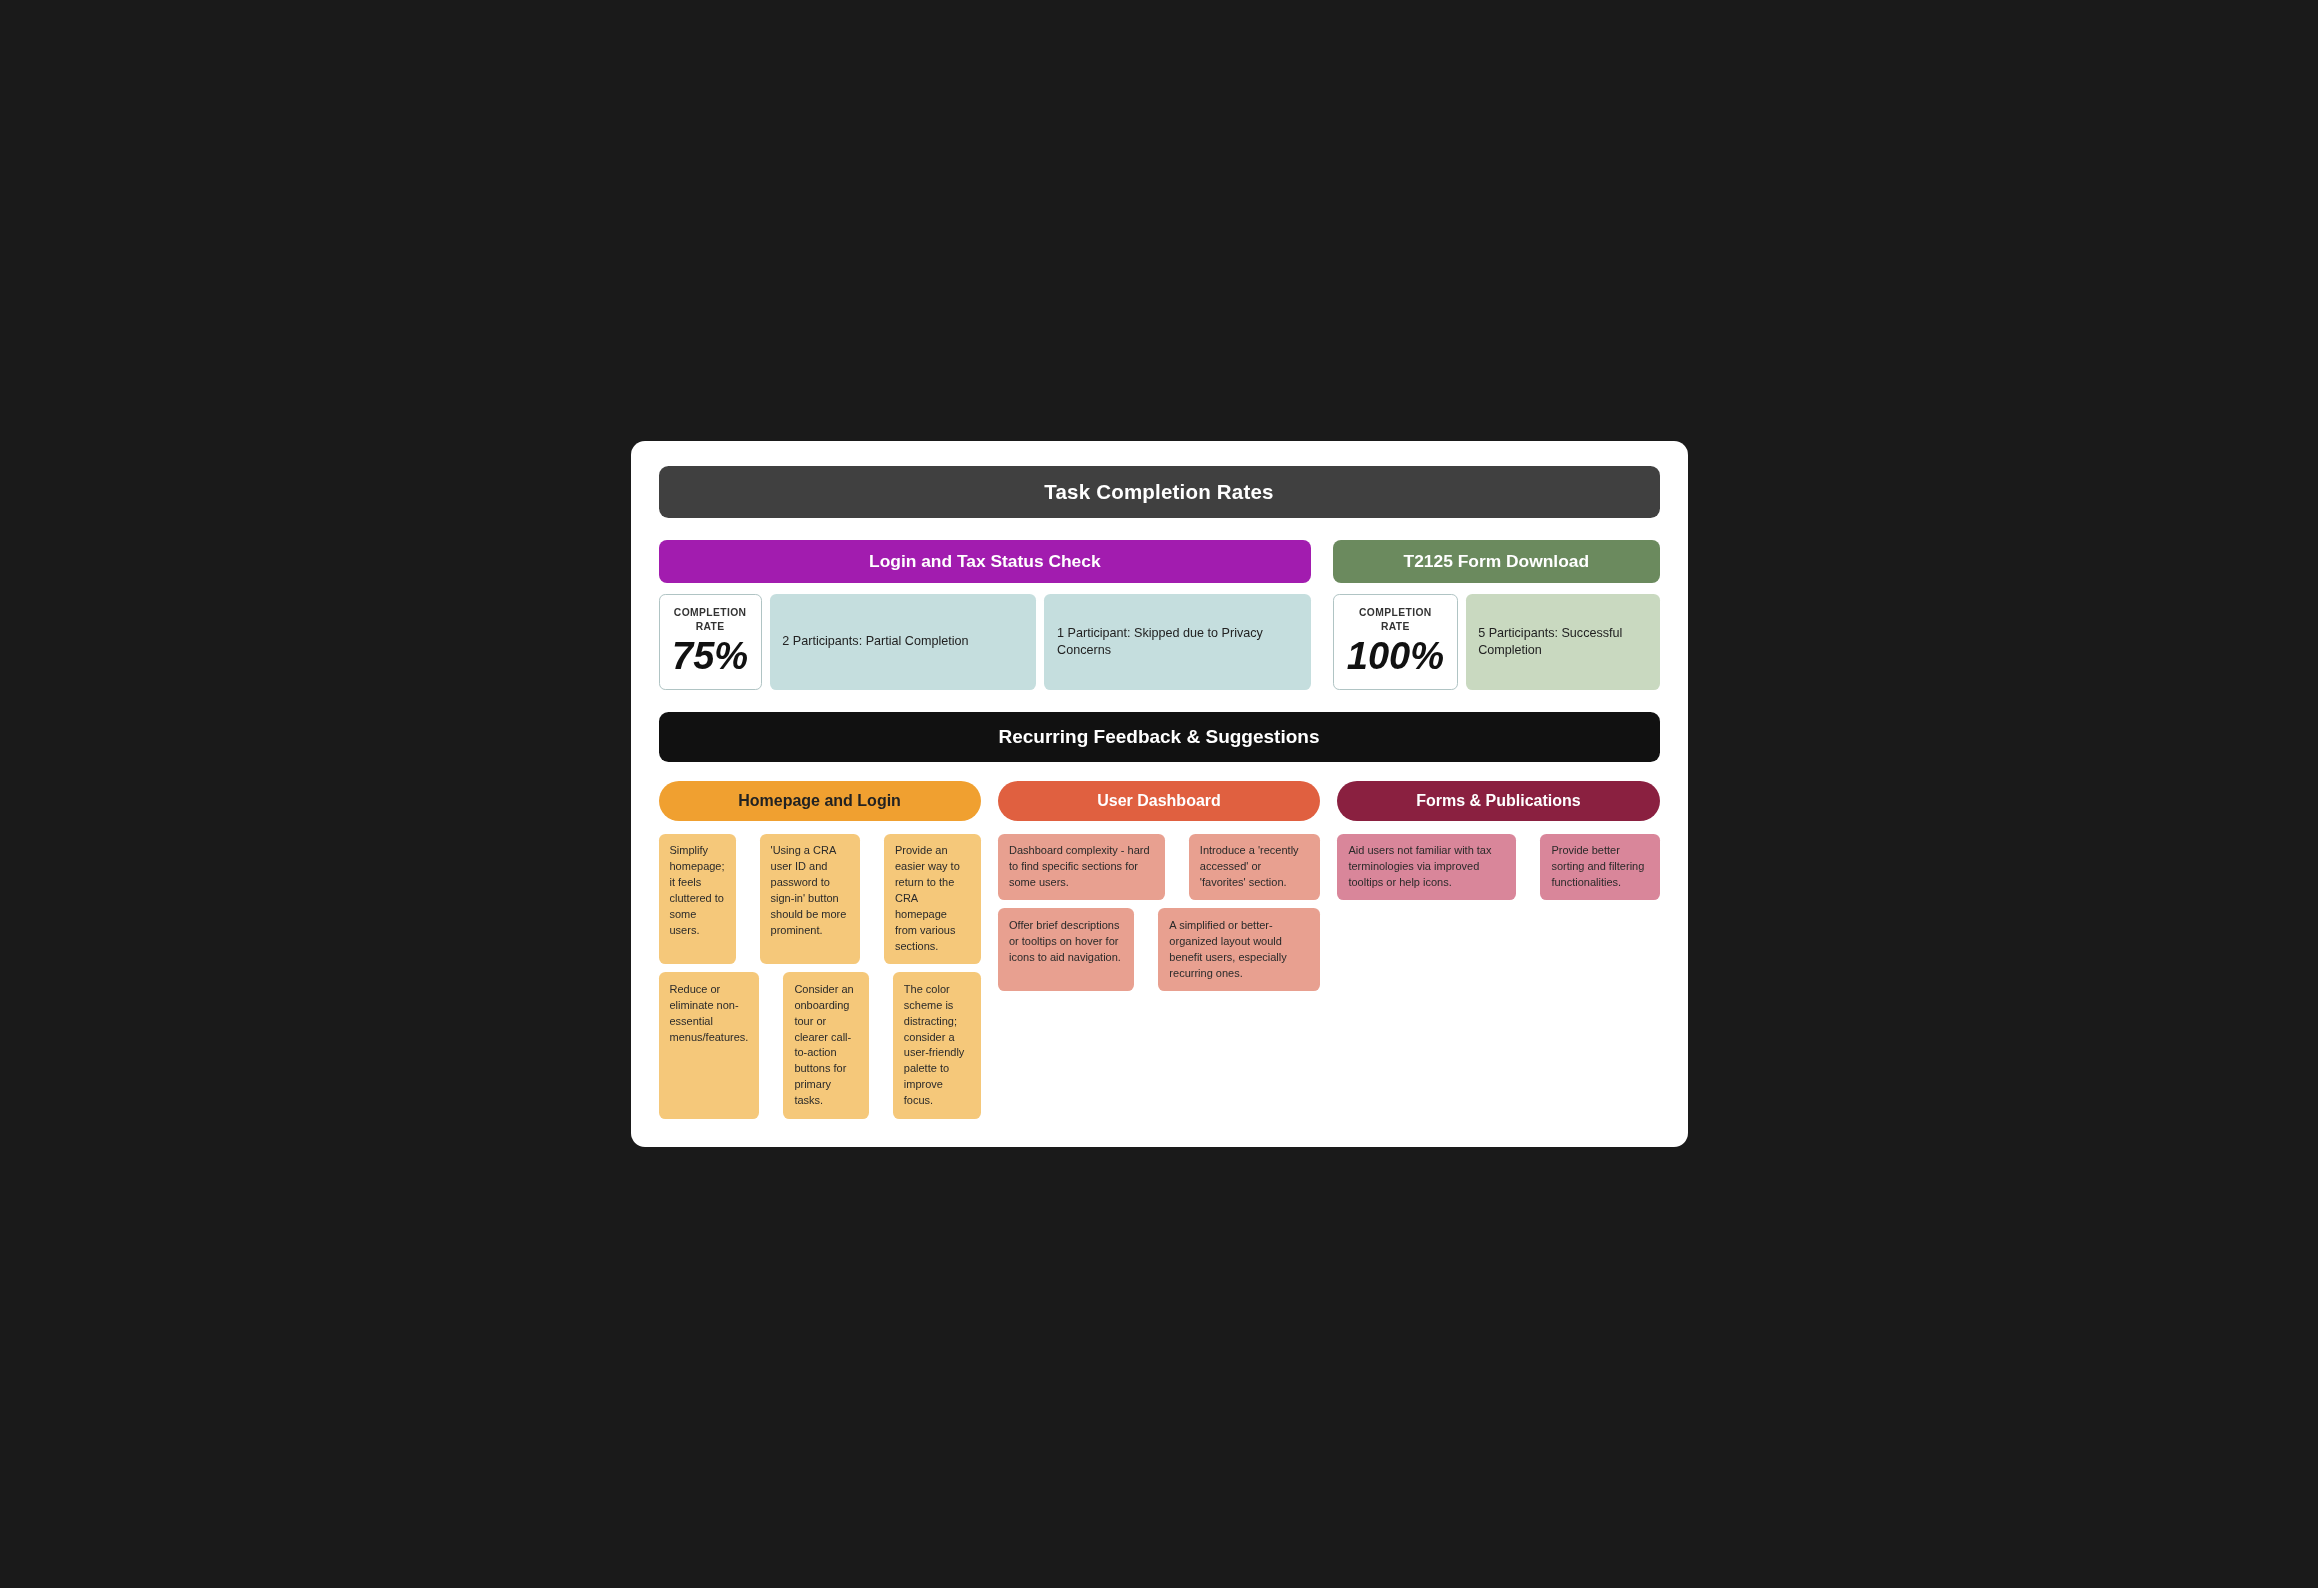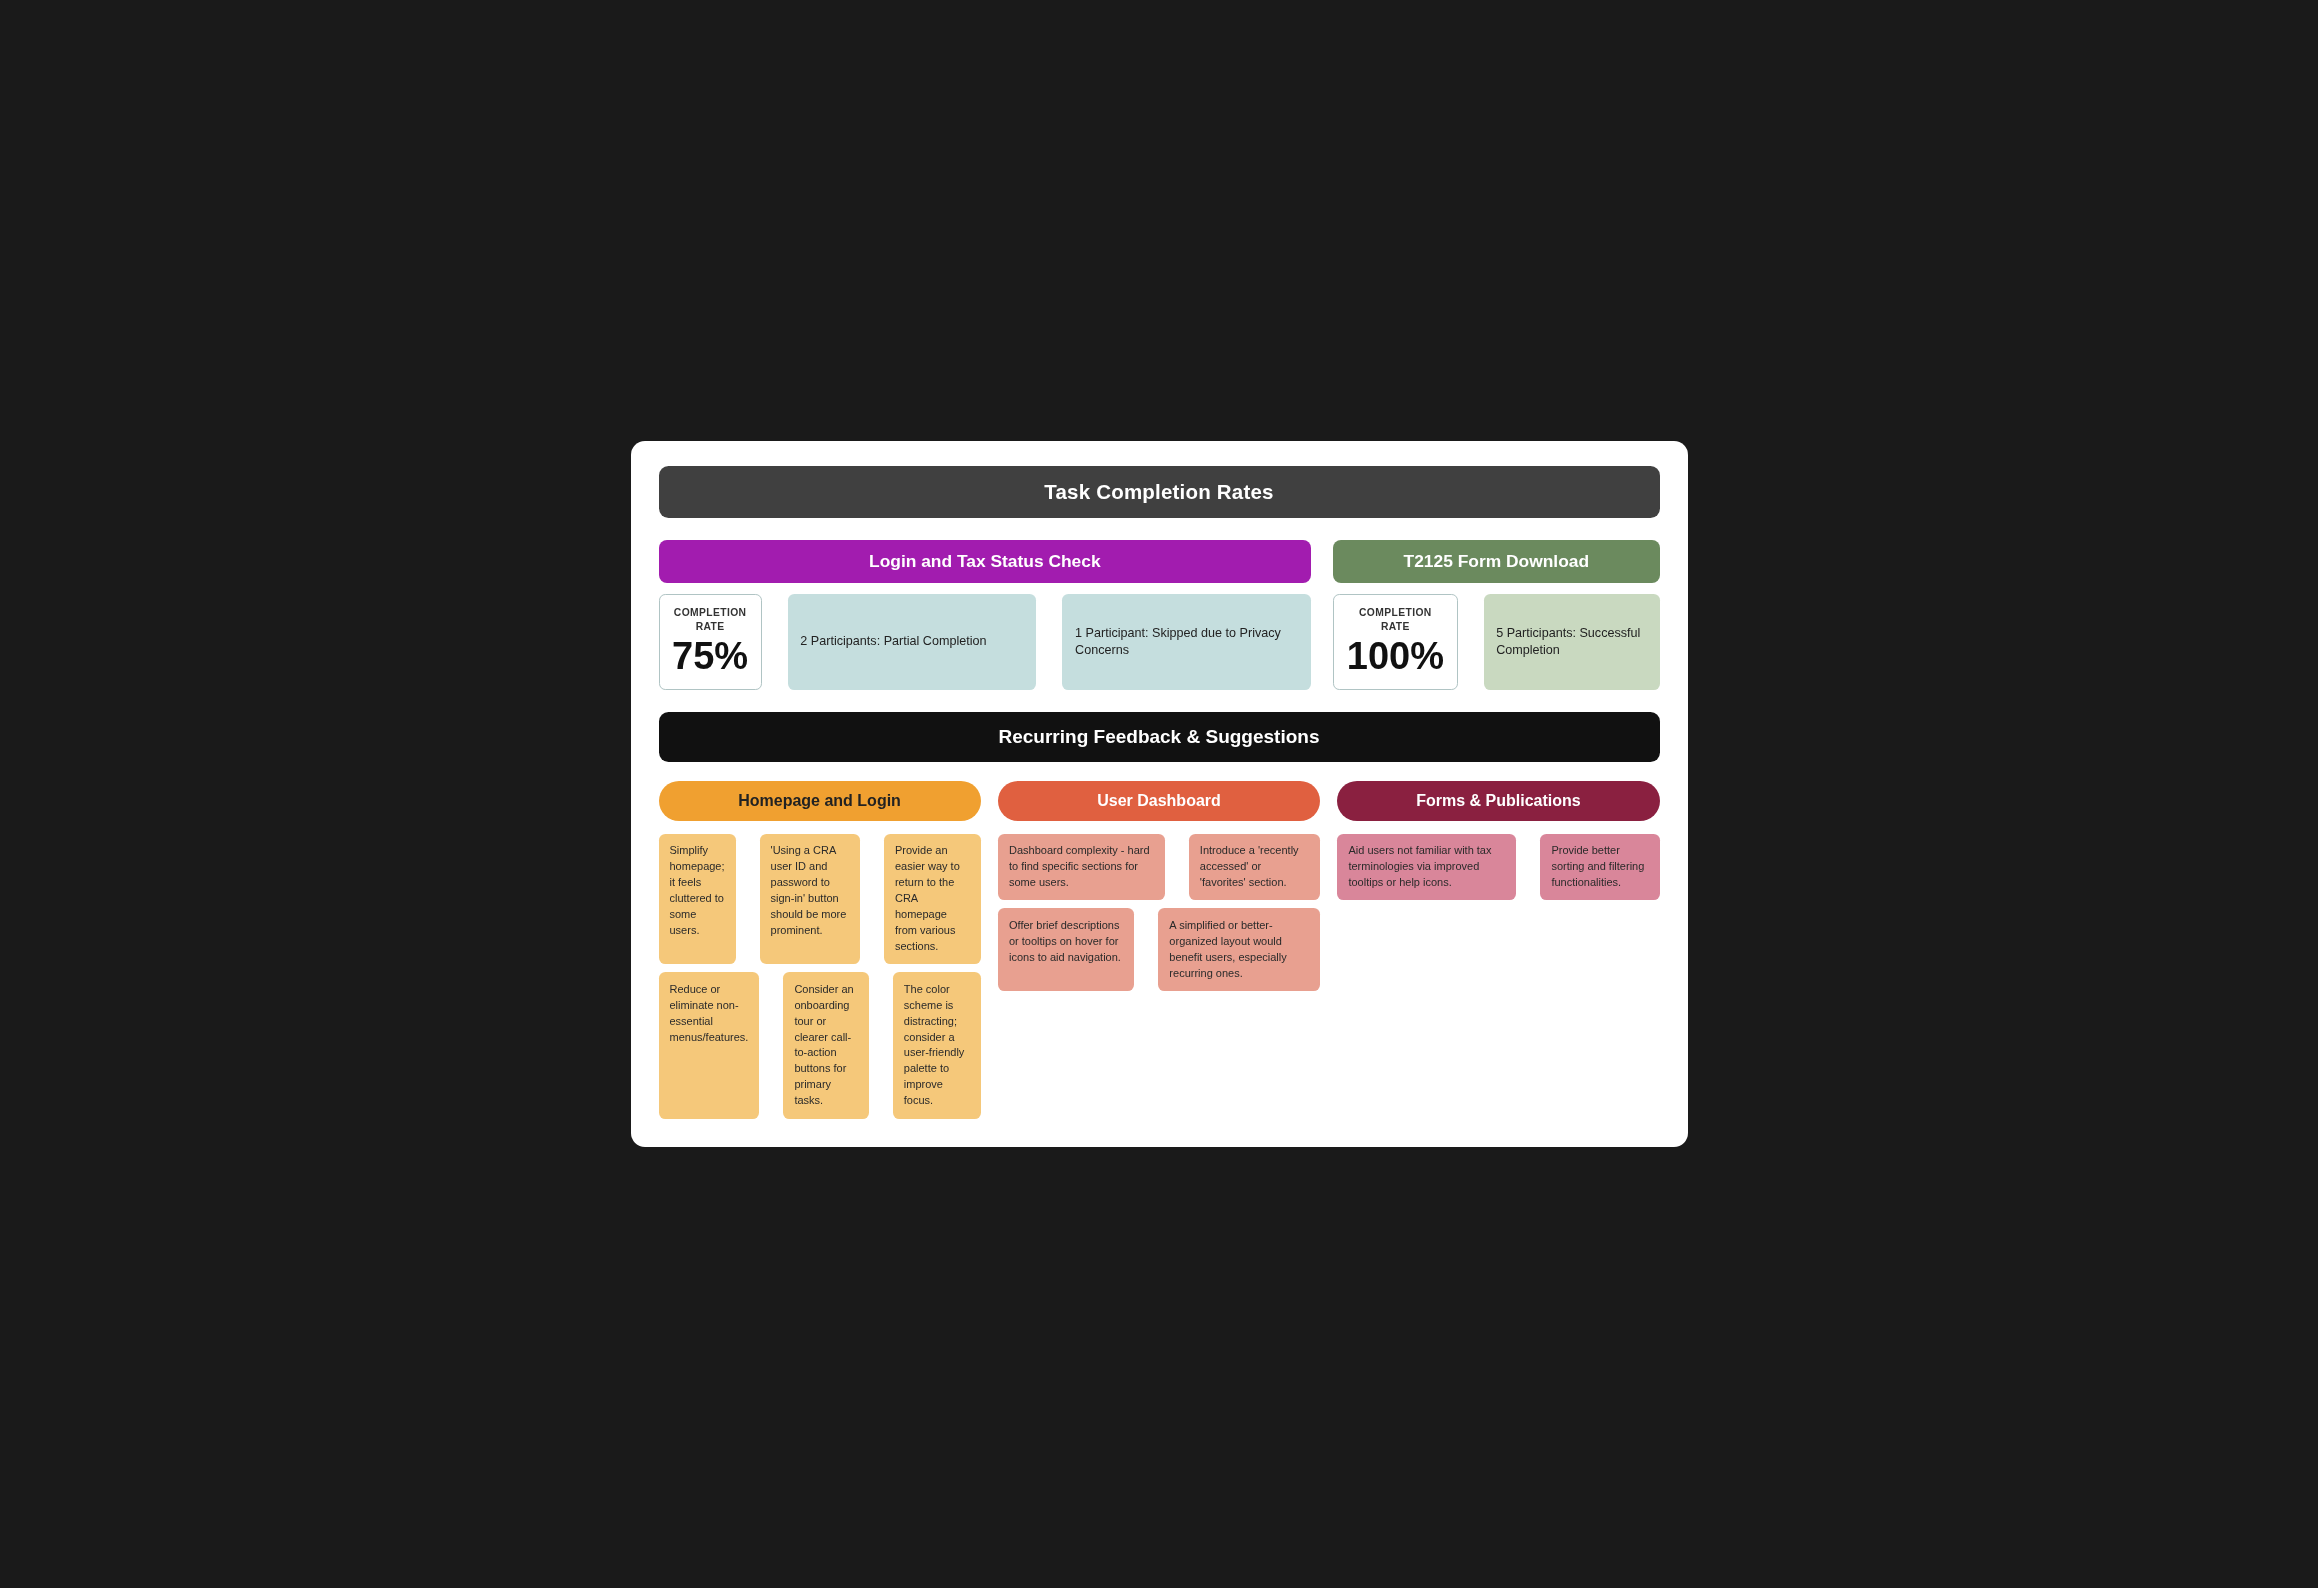--- a/index.html
+++ b/index.html
@@ -52,7 +52,7 @@
     .task-header.green { background: #6b8a5e; }
     .task-cards-row {
       display: flex;
-      gap: 26px;
+      gap: 8px;
     }
     .stat-card {
       border-radius: 6.3px;

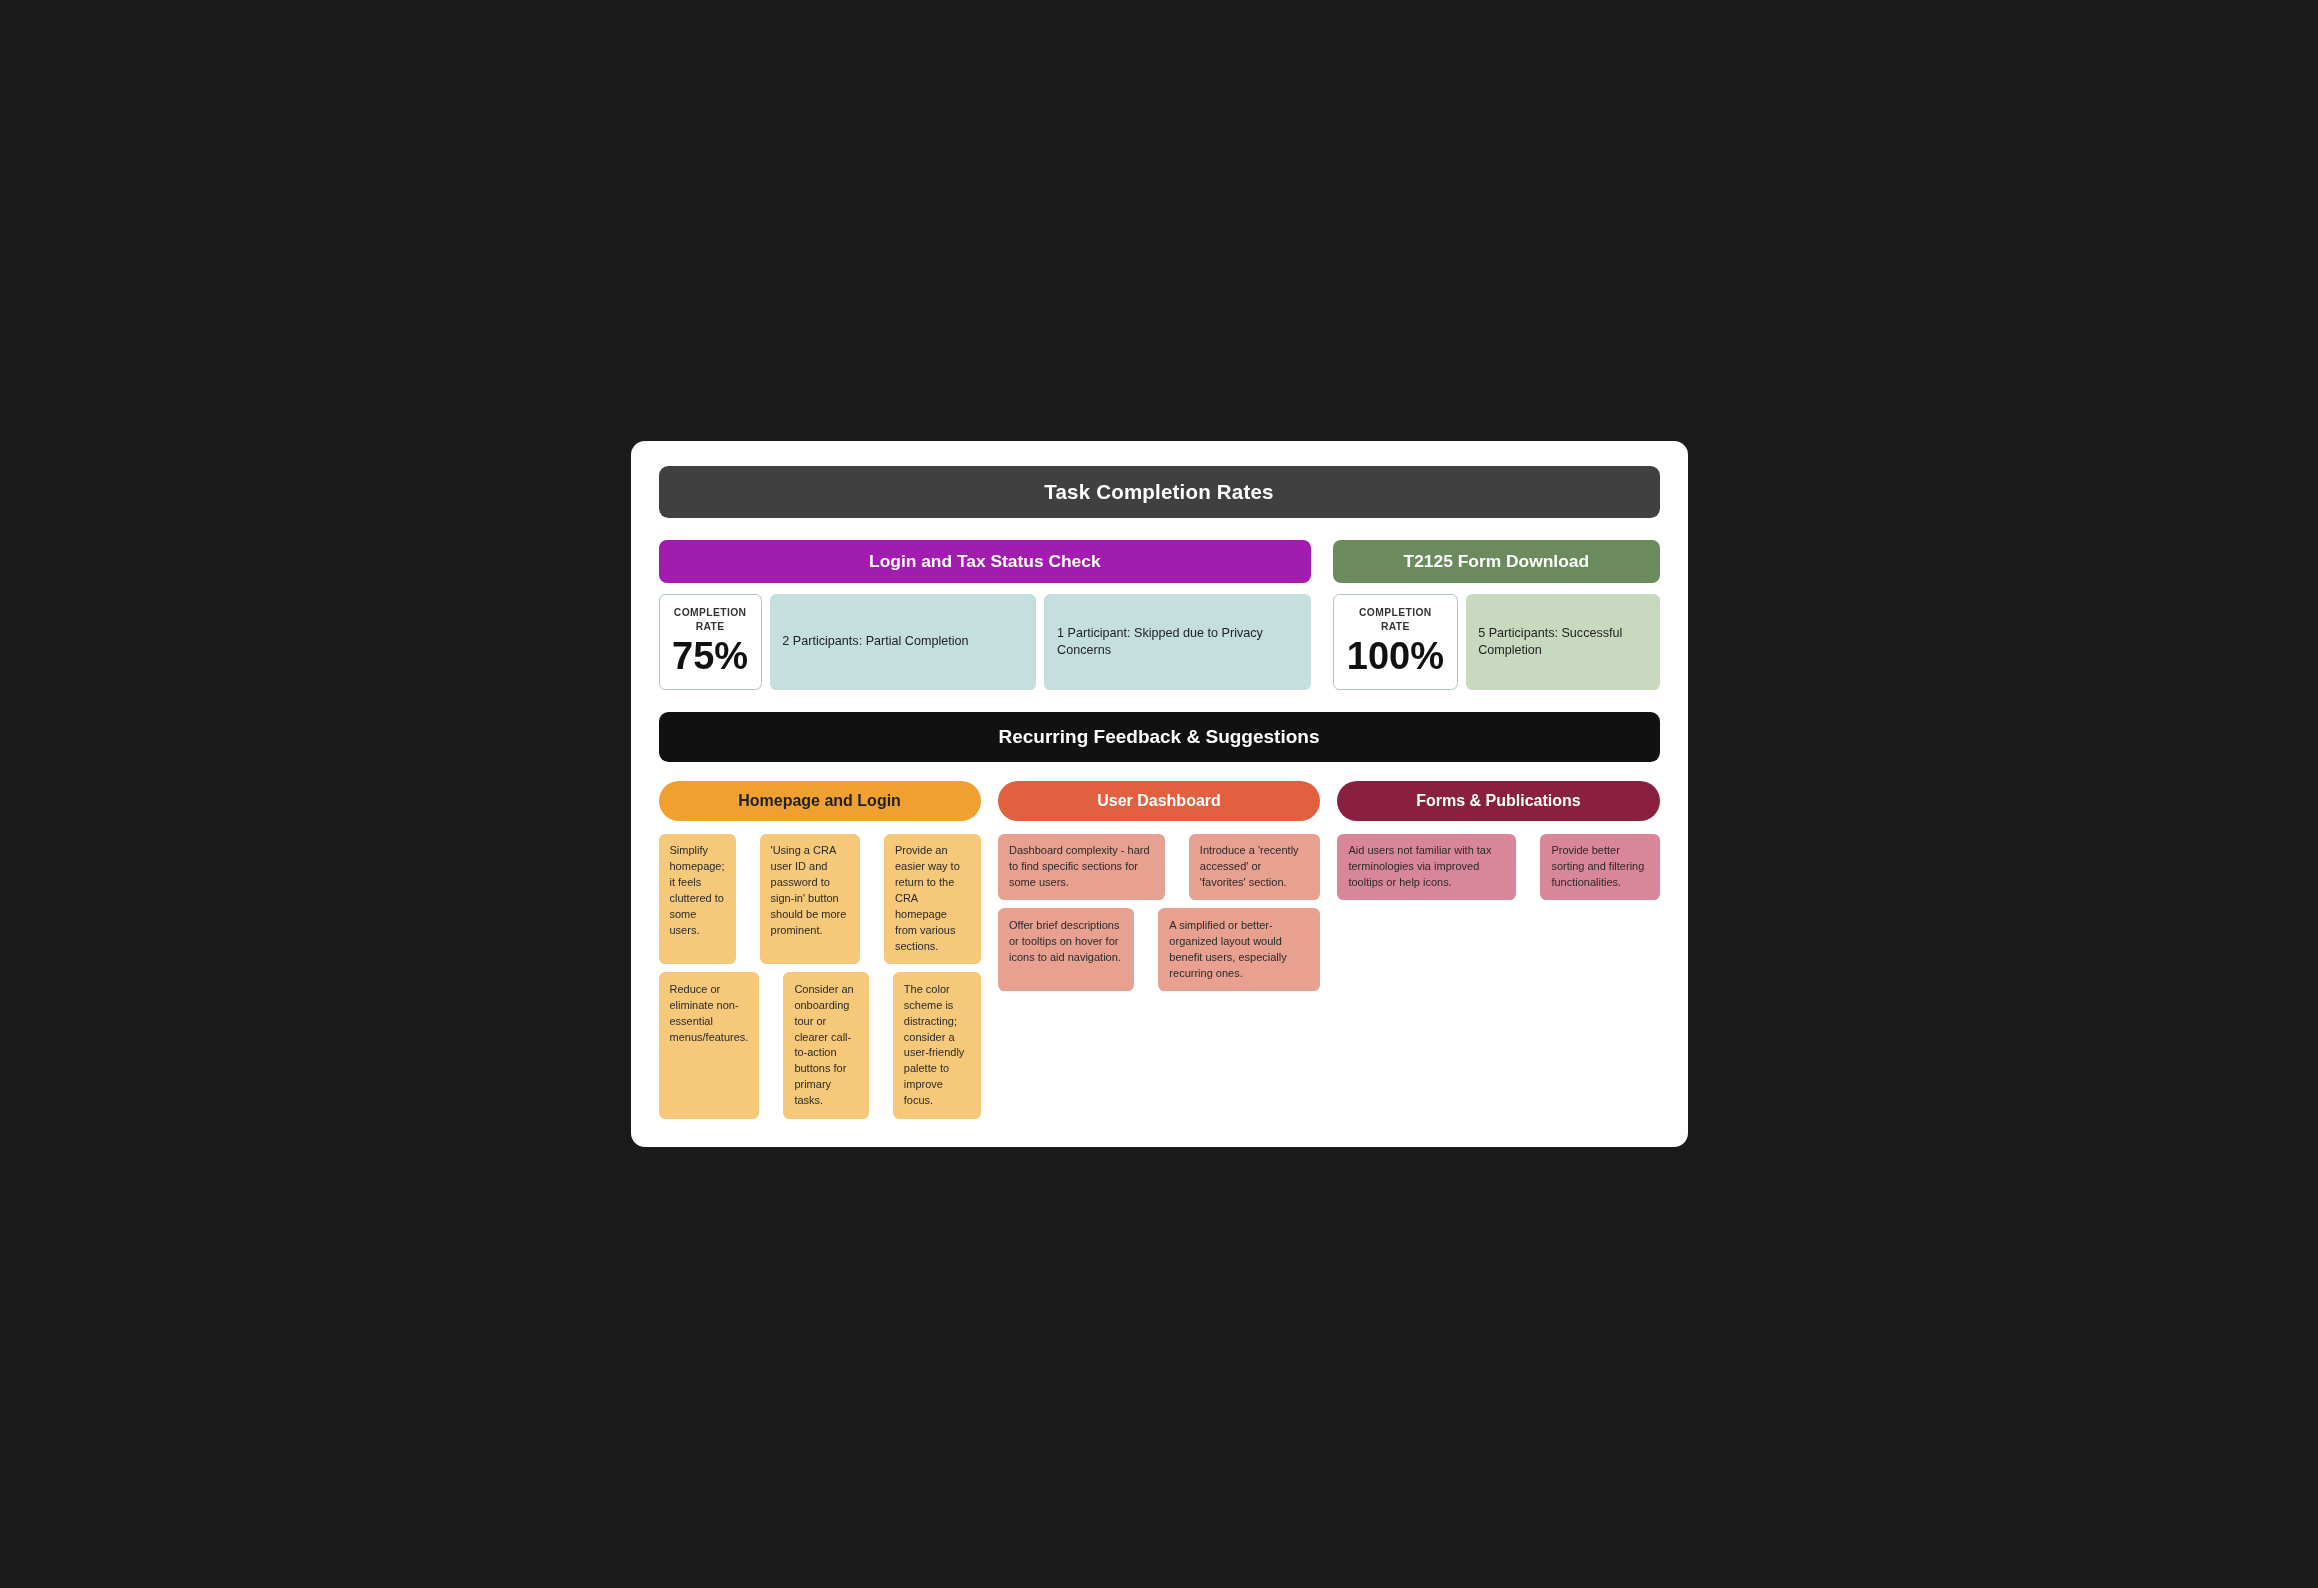--- a/index.html
+++ b/index.html
@@ -81,6 +81,7 @@
       color: #111;
       line-height: 1.1;
       margin-top: 3.2px;
+      font-style: italic;
     }
     .stat-card.teal-light {
       background: #c5dede;

